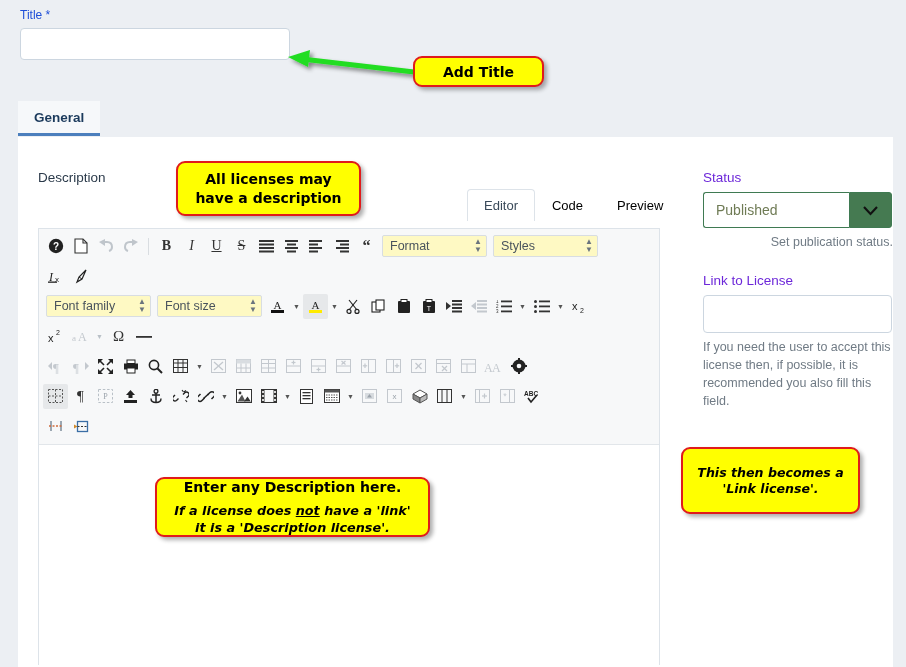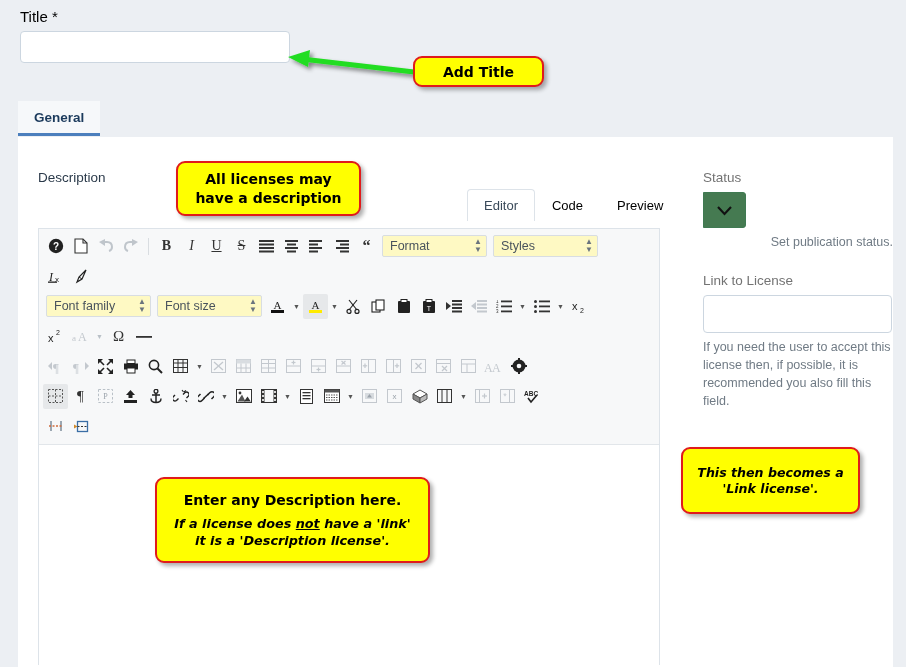--- a/index.html
+++ b/index.html
@@ -16,7 +16,7 @@
   
   .title-block{position:absolute;left:20px;top:8px;}
   .field-label{
-    font-size:15px;color:#000000;font-weight:400;
+    font-size:12px;color:#1d4ed8;font-weight:400;
     margin-bottom:6px;display:block;
   }
   .title-input{

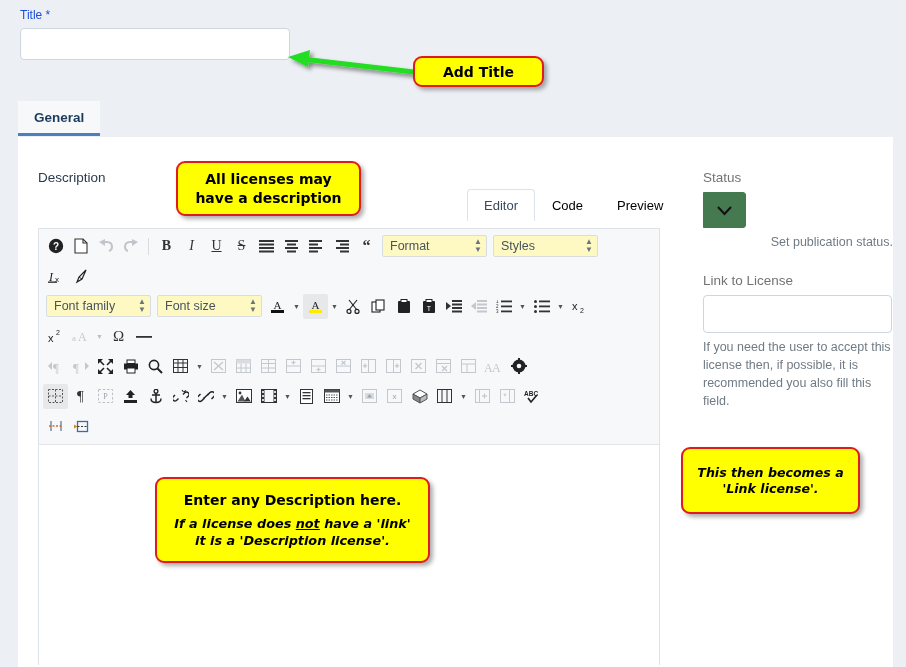--- a/index.html
+++ b/index.html
@@ -106,7 +106,7 @@
 
   
   .side{position:absolute;left:703px;top:170px;width:190px;}
-  .side-label{font-size:13.5px;color:#737373;display:block;margin-bottom:7px;}
+  .side-label{font-size:13.5px;color:#6d28d9;display:block;margin-bottom:7px;}
   .status-wrap{display:flex;width:189px;height:36px;margin-bottom:5px;}
   .status-field{
     flex:1;border:1px solid #3f7a52;border-right:none;

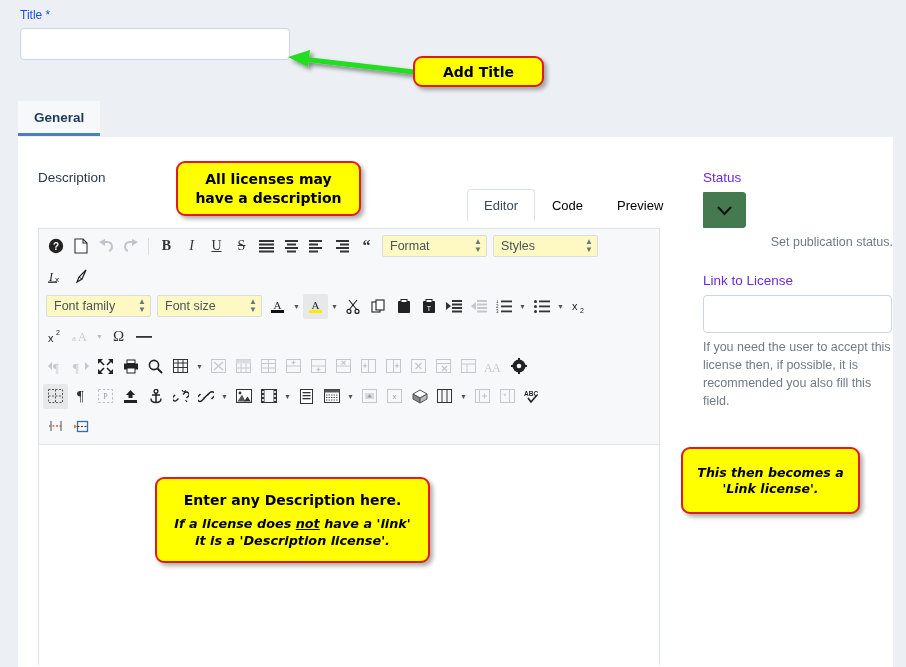--- a/index.html
+++ b/index.html
@@ -791,6 +791,7 @@
 <div class="side">
   <label class="side-label">Status</label>
   <div class="status-wrap">
+    <div class="status-field">Published</div>
     <div class="status-caret">
       <svg width="17" height="11" viewBox="0 0 17 11">
           <polyline points="2,2 8.5,9 15,2" fill="none" stroke="#111" stroke-width="2.1"></polyline>

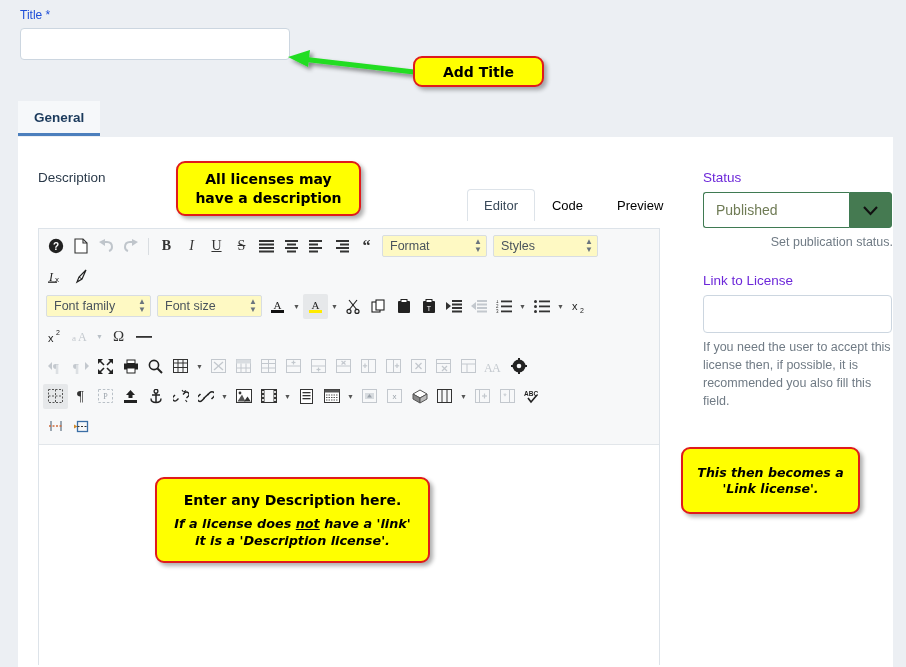--- a/index.html
+++ b/index.html
@@ -145,7 +145,7 @@
   .callout .ln{display:block;}
   .c-title{left:413px;top:56px;width:131px;height:31px;font-size:14px;}
   .c-desc{left:176px;top:161px;width:185px;height:55px;font-size:14px;line-height:19px;}
-  .c-enter{left:155px;top:477px;width:275px;height:86px;font-size:14px;padding:6px 4px;}
+  .c-enter{left:155px;top:477px;width:275px;height:60px;font-size:14px;padding:6px 4px;}
   .c-enter .sub{font-style:italic;font-size:12.8px;line-height:17px;margin-top:7px;font-weight:bold;}
   .c-enter u{text-decoration:underline;margin-top:14px;}
   .c-link{left:681px;top:447px;width:179px;height:67px;font-size:14px;padding:4px;}

